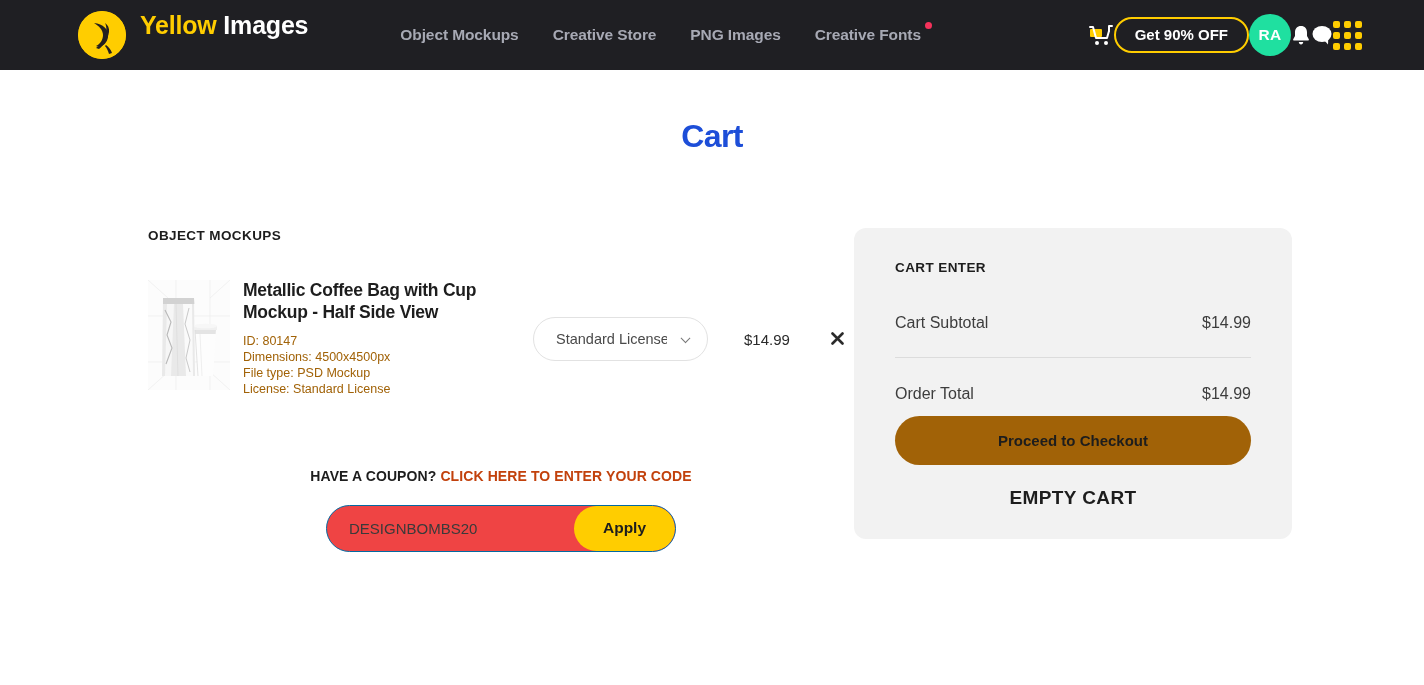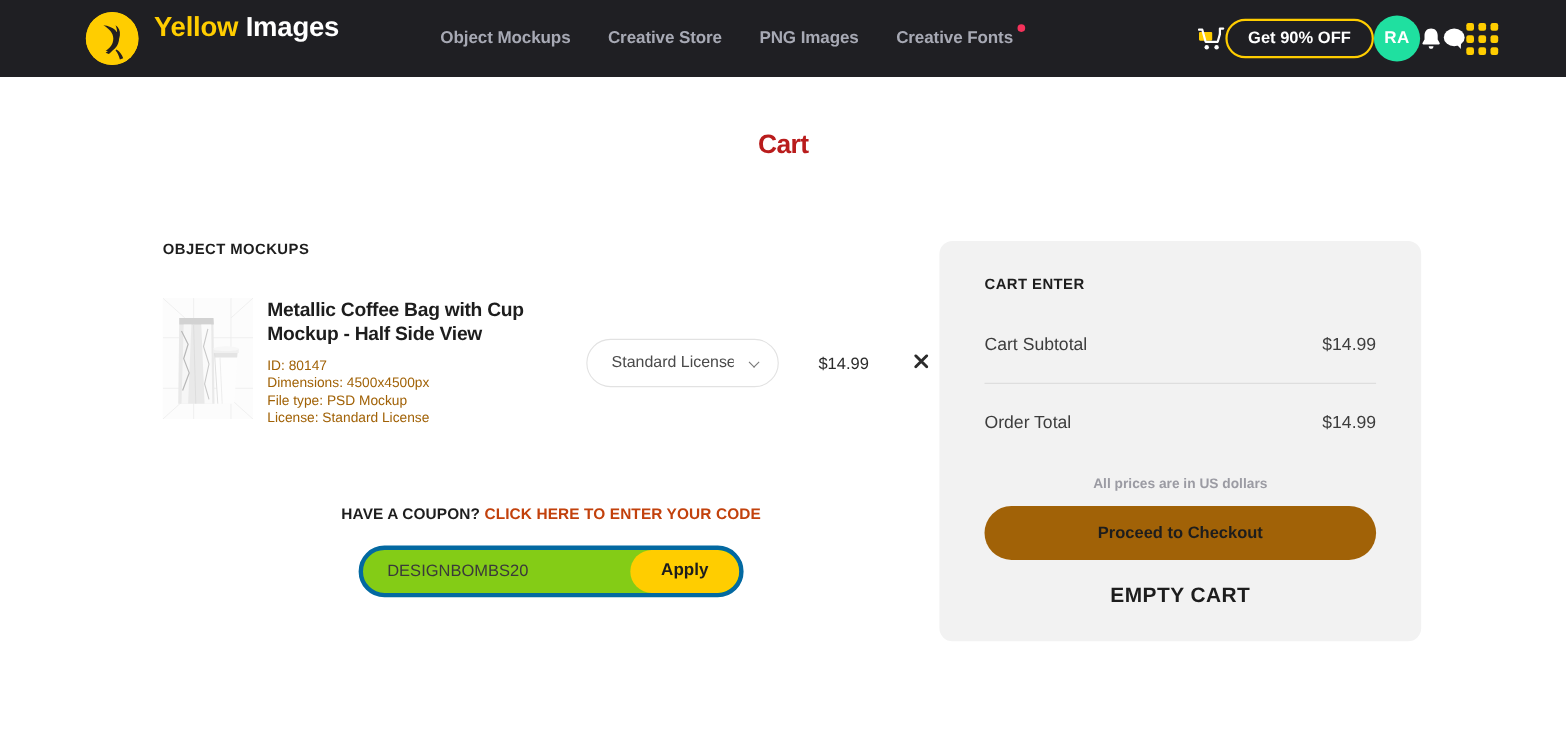--- a/index.html
+++ b/index.html
@@ -131,9 +131,9 @@
   
   .page-title {
     text-align: center;
-    font-size: 24px;
-    font-weight: 700;
-    color: #b91c1c;
+    font-size: 32px;
+    font-weight: 700;
+    color: #1d4ed8;
     letter-spacing: -0.6px;
     margin-top: 48px;
   }

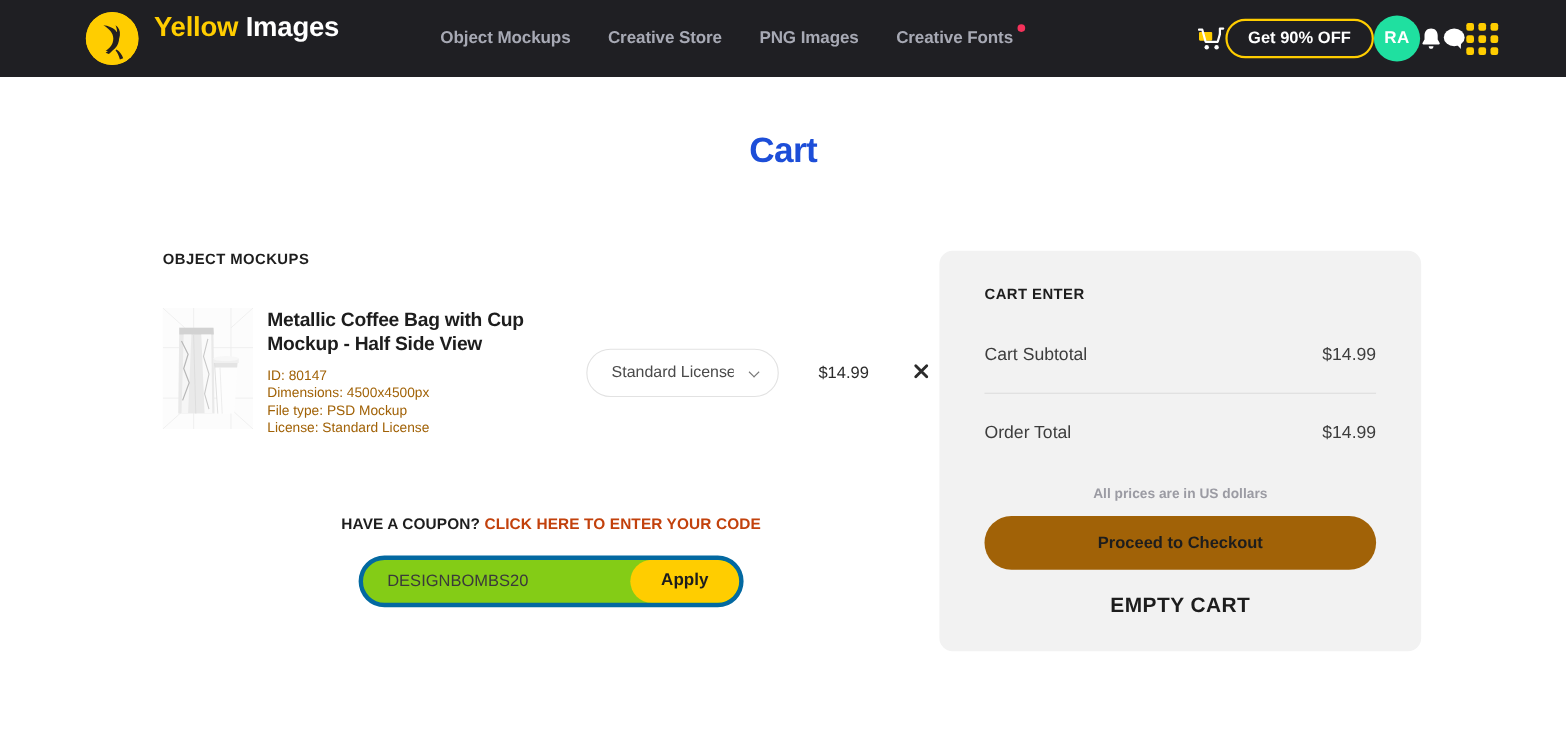--- a/index.html
+++ b/index.html
@@ -535,7 +535,6 @@
       <span>$14.99</span>
     </div>
 
-    <div class="totals-note">All prices are in US dollars</div>
 
     <button class="checkout-btn">Proceed to Checkout</button>
     <button class="empty-cart-btn">EMPTY CART</button>

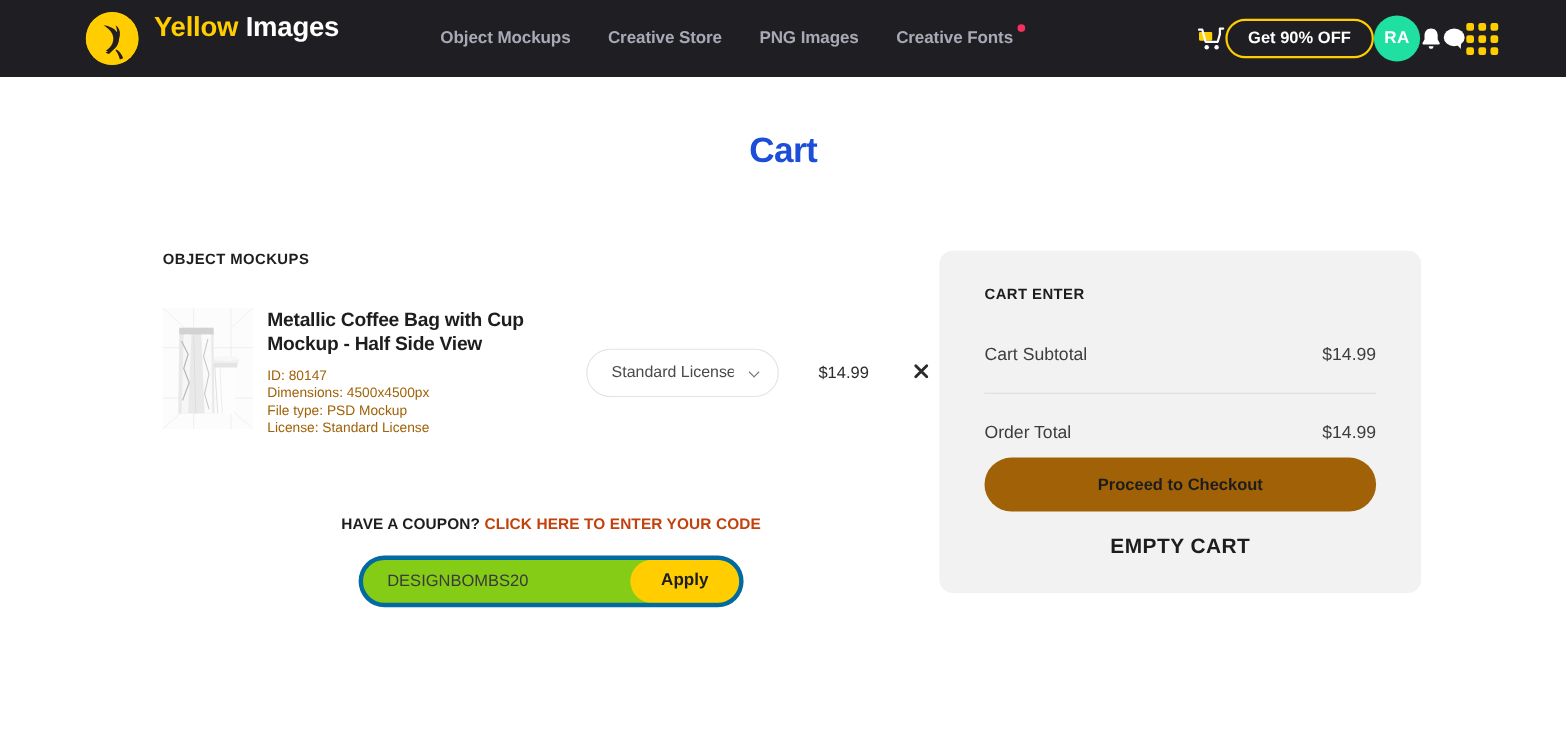--- a/index.html
+++ b/index.html
@@ -254,8 +254,8 @@
     display: flex;
     border-radius: 24px;
     overflow: hidden;
-    border: 4px solid #0369a1;
-    background: #84cc16;
+    border: 1px solid #0369a1;
+    background: #ef4444;
   }
   .coupon-input {
     flex: 1;

